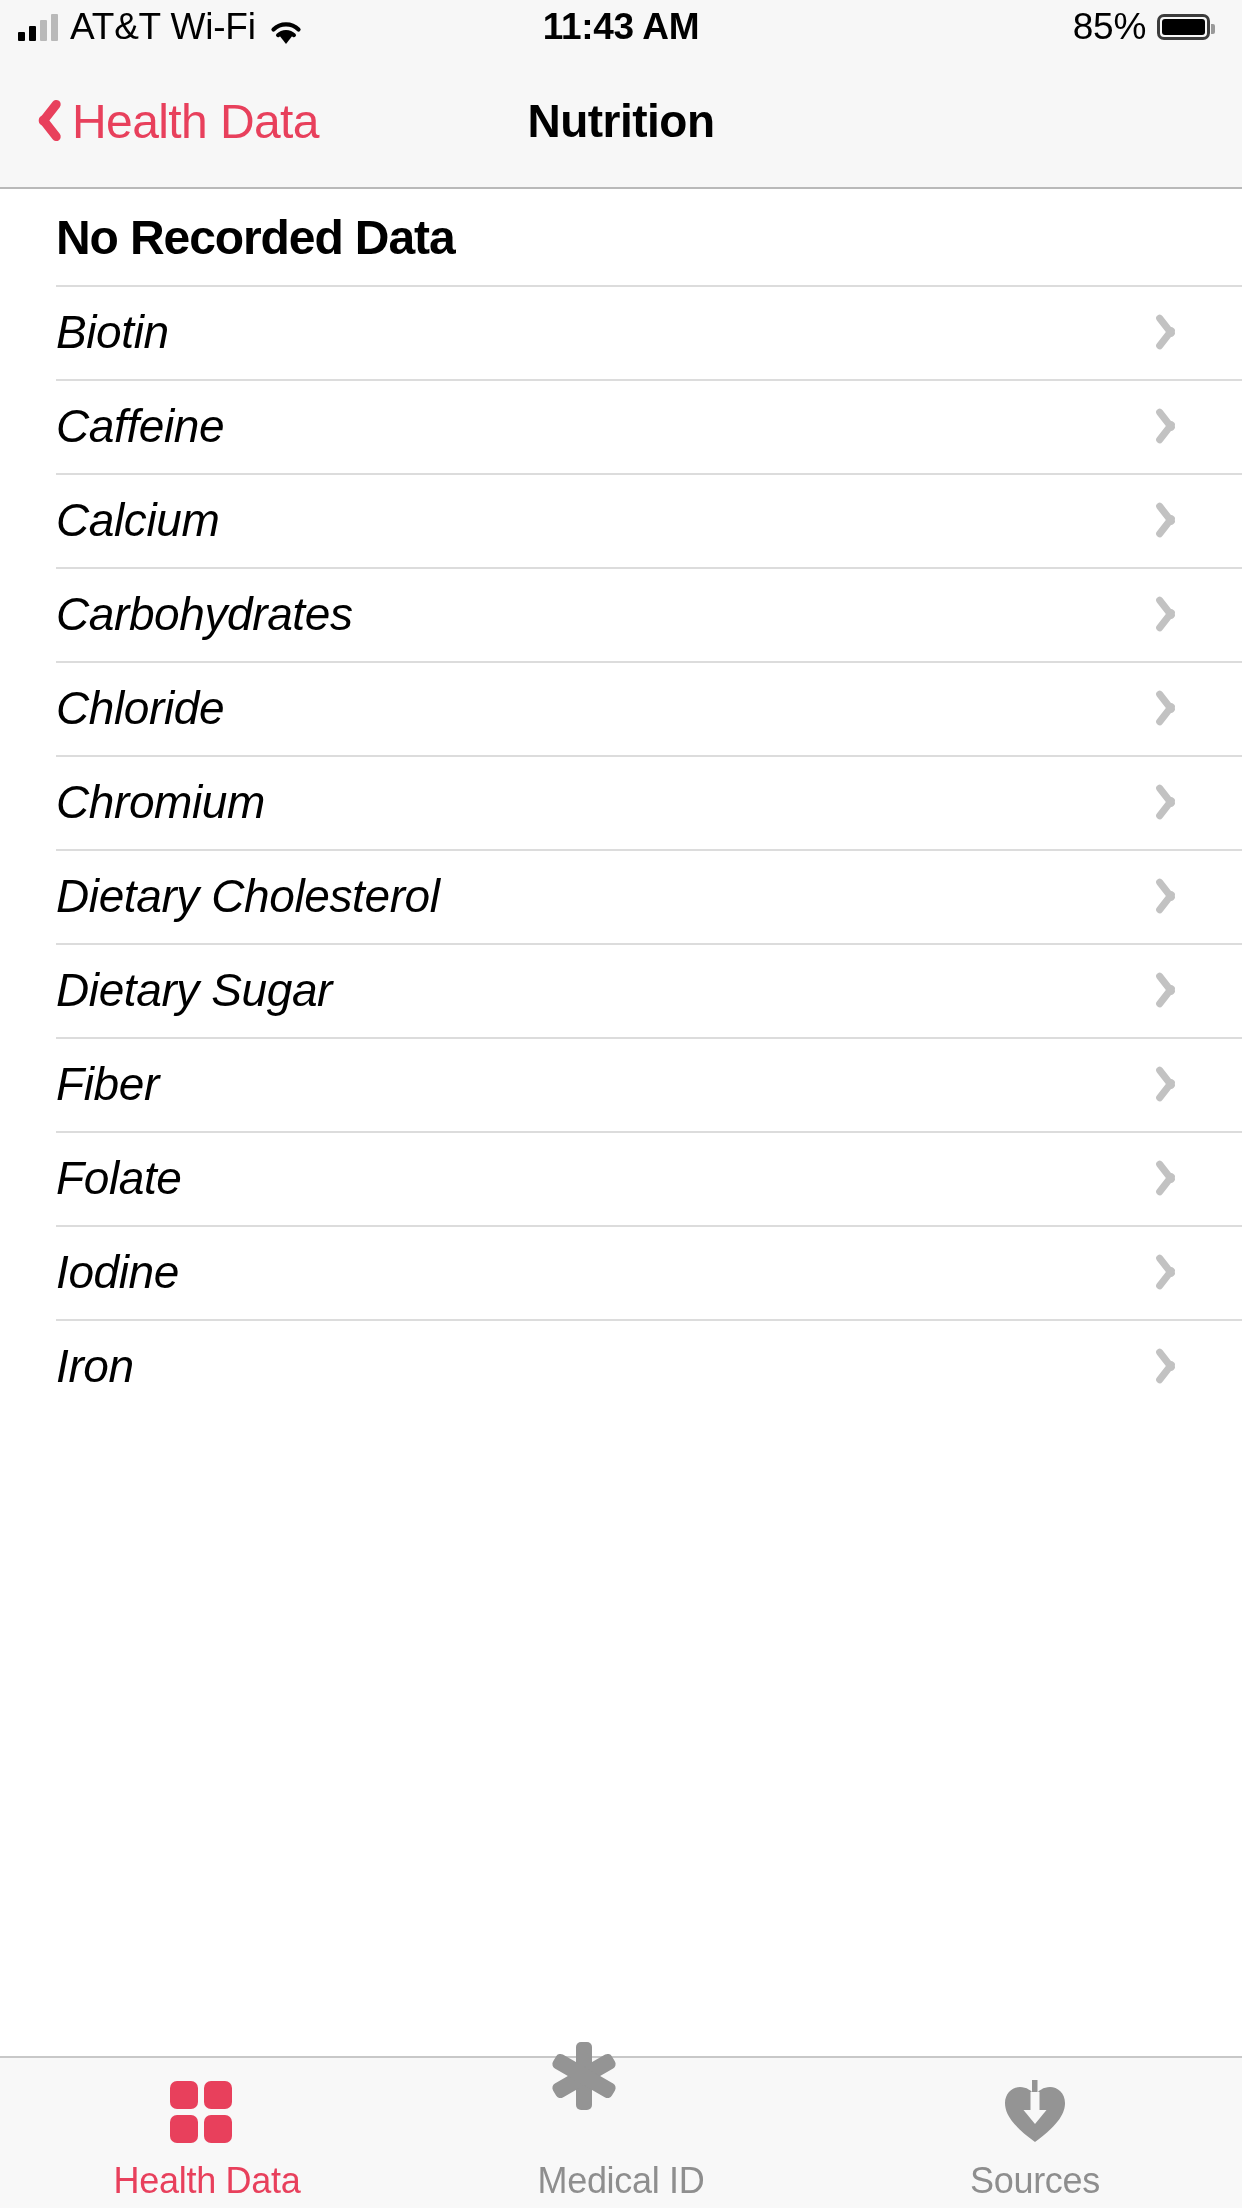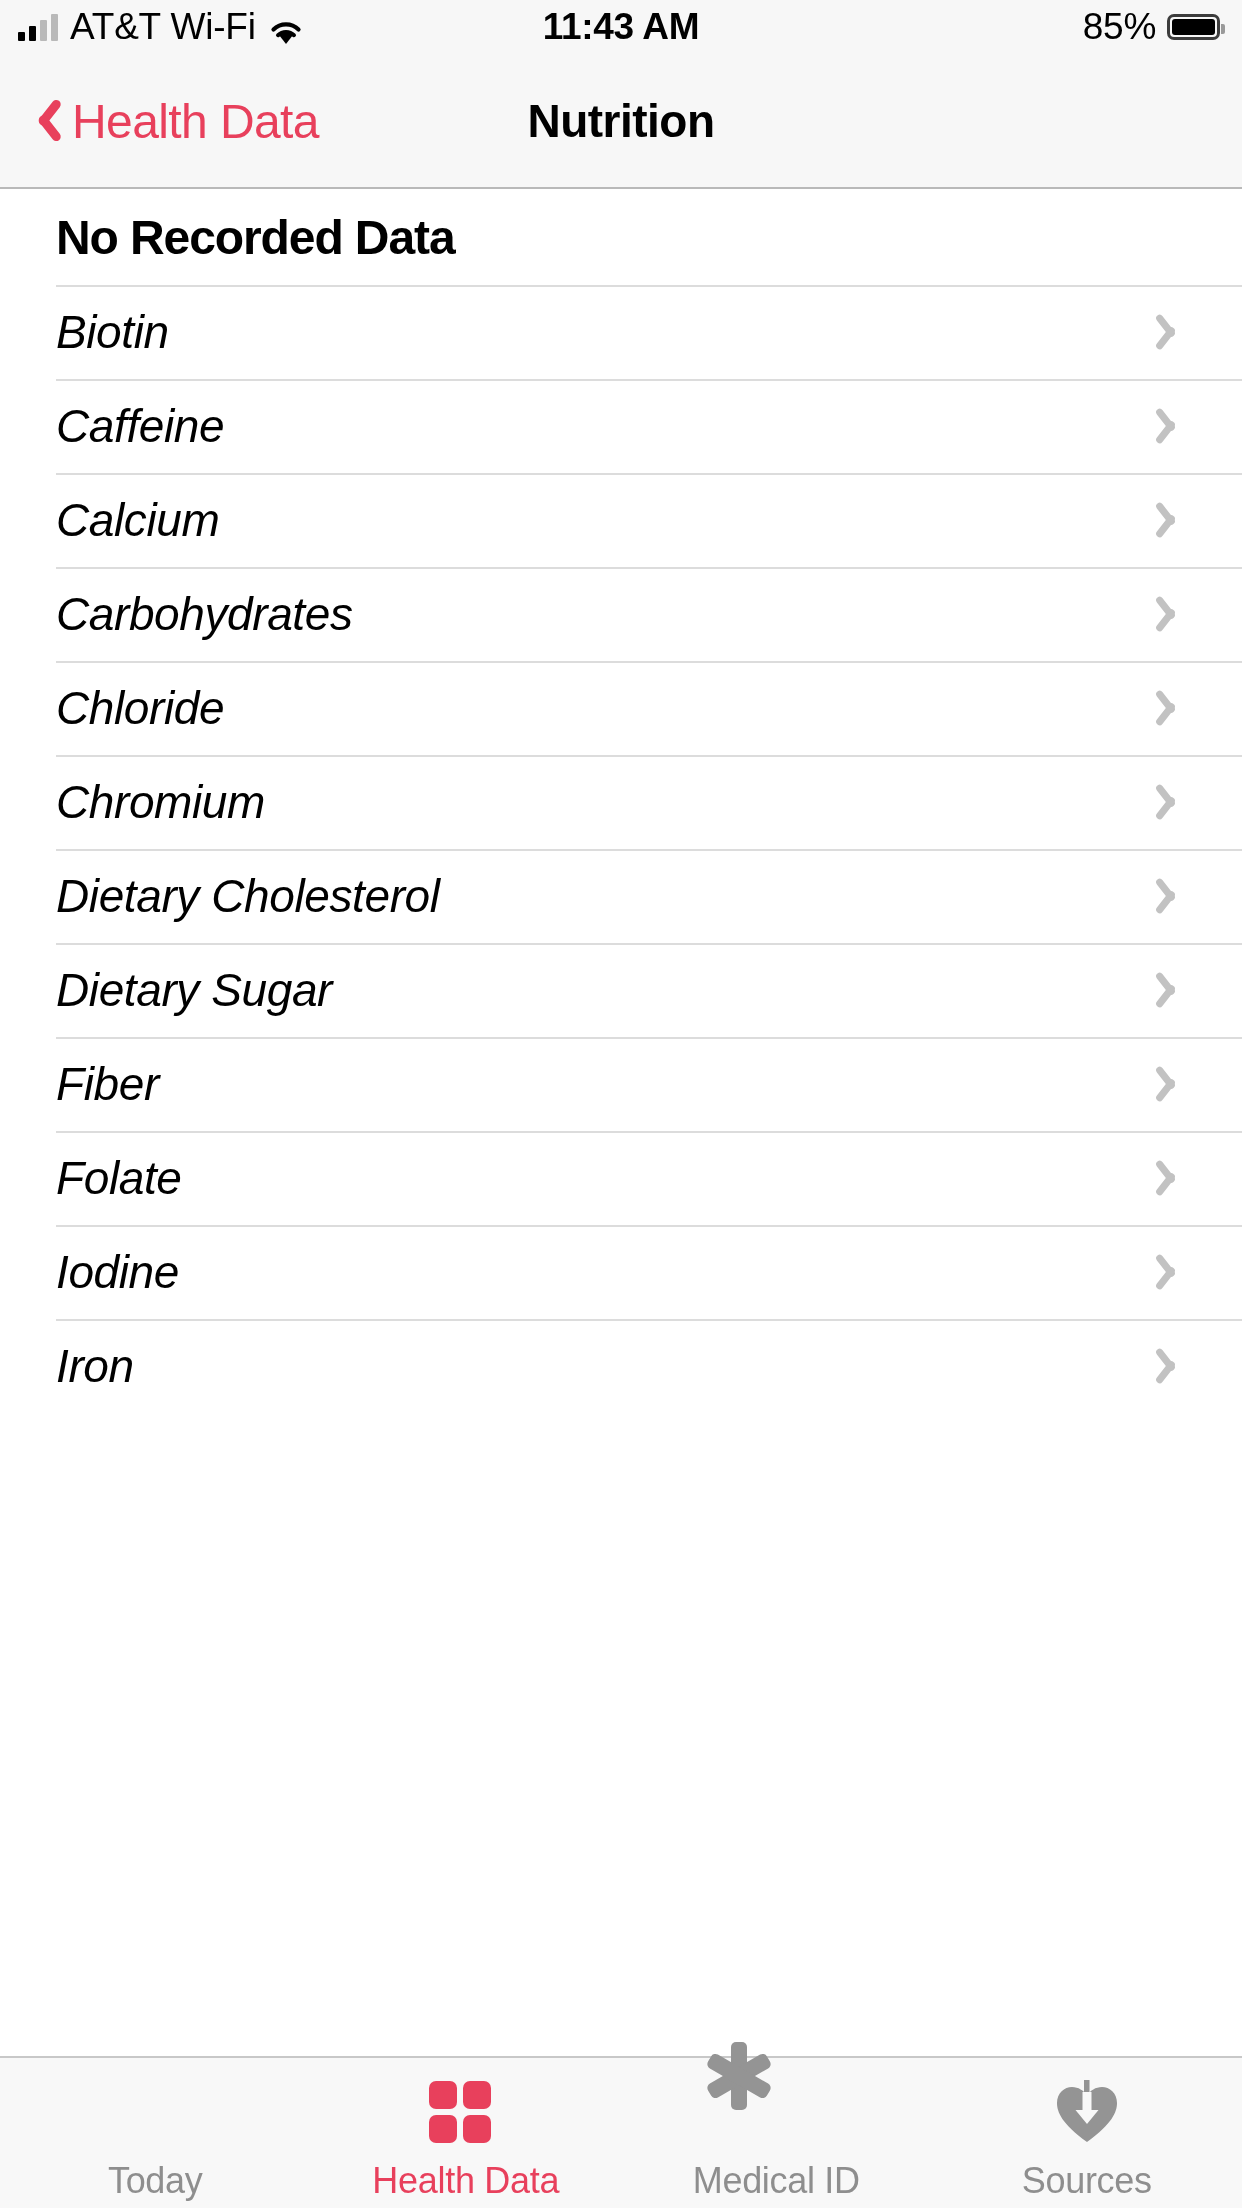--- a/index.html
+++ b/index.html
@@ -21,7 +21,7 @@
   }
   .sb-left{ position:absolute; left:18px; display:flex; align-items:center; gap:12px; }
   .sb-center{ position:absolute; left:0; width:1242px; text-align:center; font-weight:600; letter-spacing:-0.3px;}
-  .sb-right{ position:absolute; right:22px; display:flex; align-items:center; gap:11px; }
+  .sb-right{ position:absolute; right:32px; display:flex; align-items:center; gap:11px; }
 
   .signal{ display:flex; align-items:flex-end; gap:4px; height:28px; }
   .signal i{ display:block; width:7px; border-radius:1px; background:#b9b9b9; }

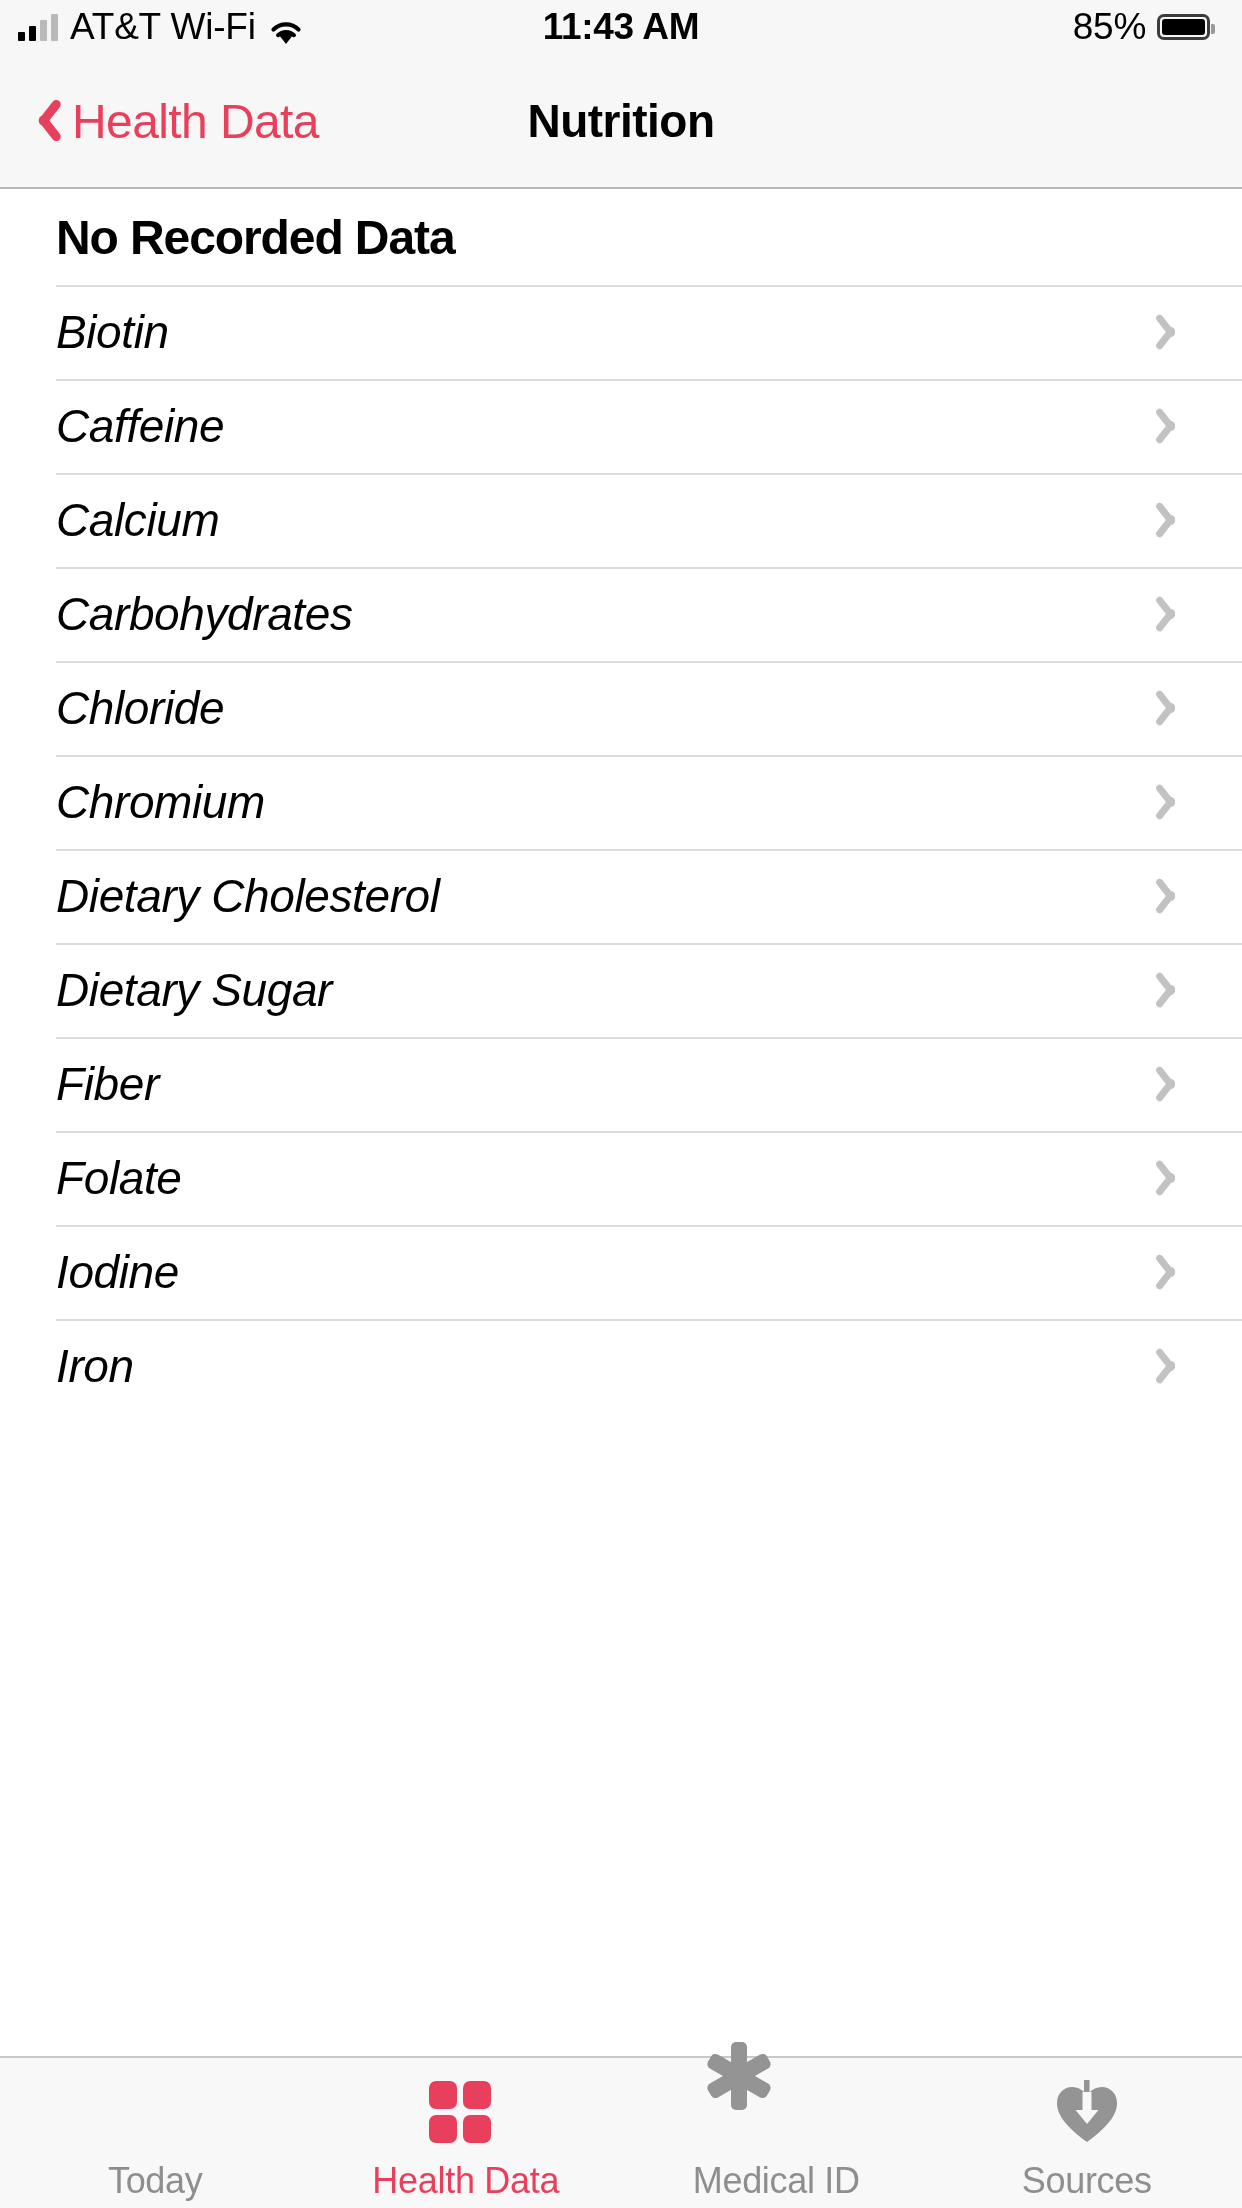--- a/index.html
+++ b/index.html
@@ -222,19 +222,6 @@
 
   <div class="tab-bar">
 
-    <div class="tab">
-      <span class="tab-icon">
-        <span class="ic-today">
-          <span class="strip"></span>
-          <span class="dots">
-            
-            
-            
-          </span>
-        </span>
-      </span>
-      <span class="tab-label">Today</span>
-    </div>
 
     <div class="tab active">
       <span class="tab-icon">

